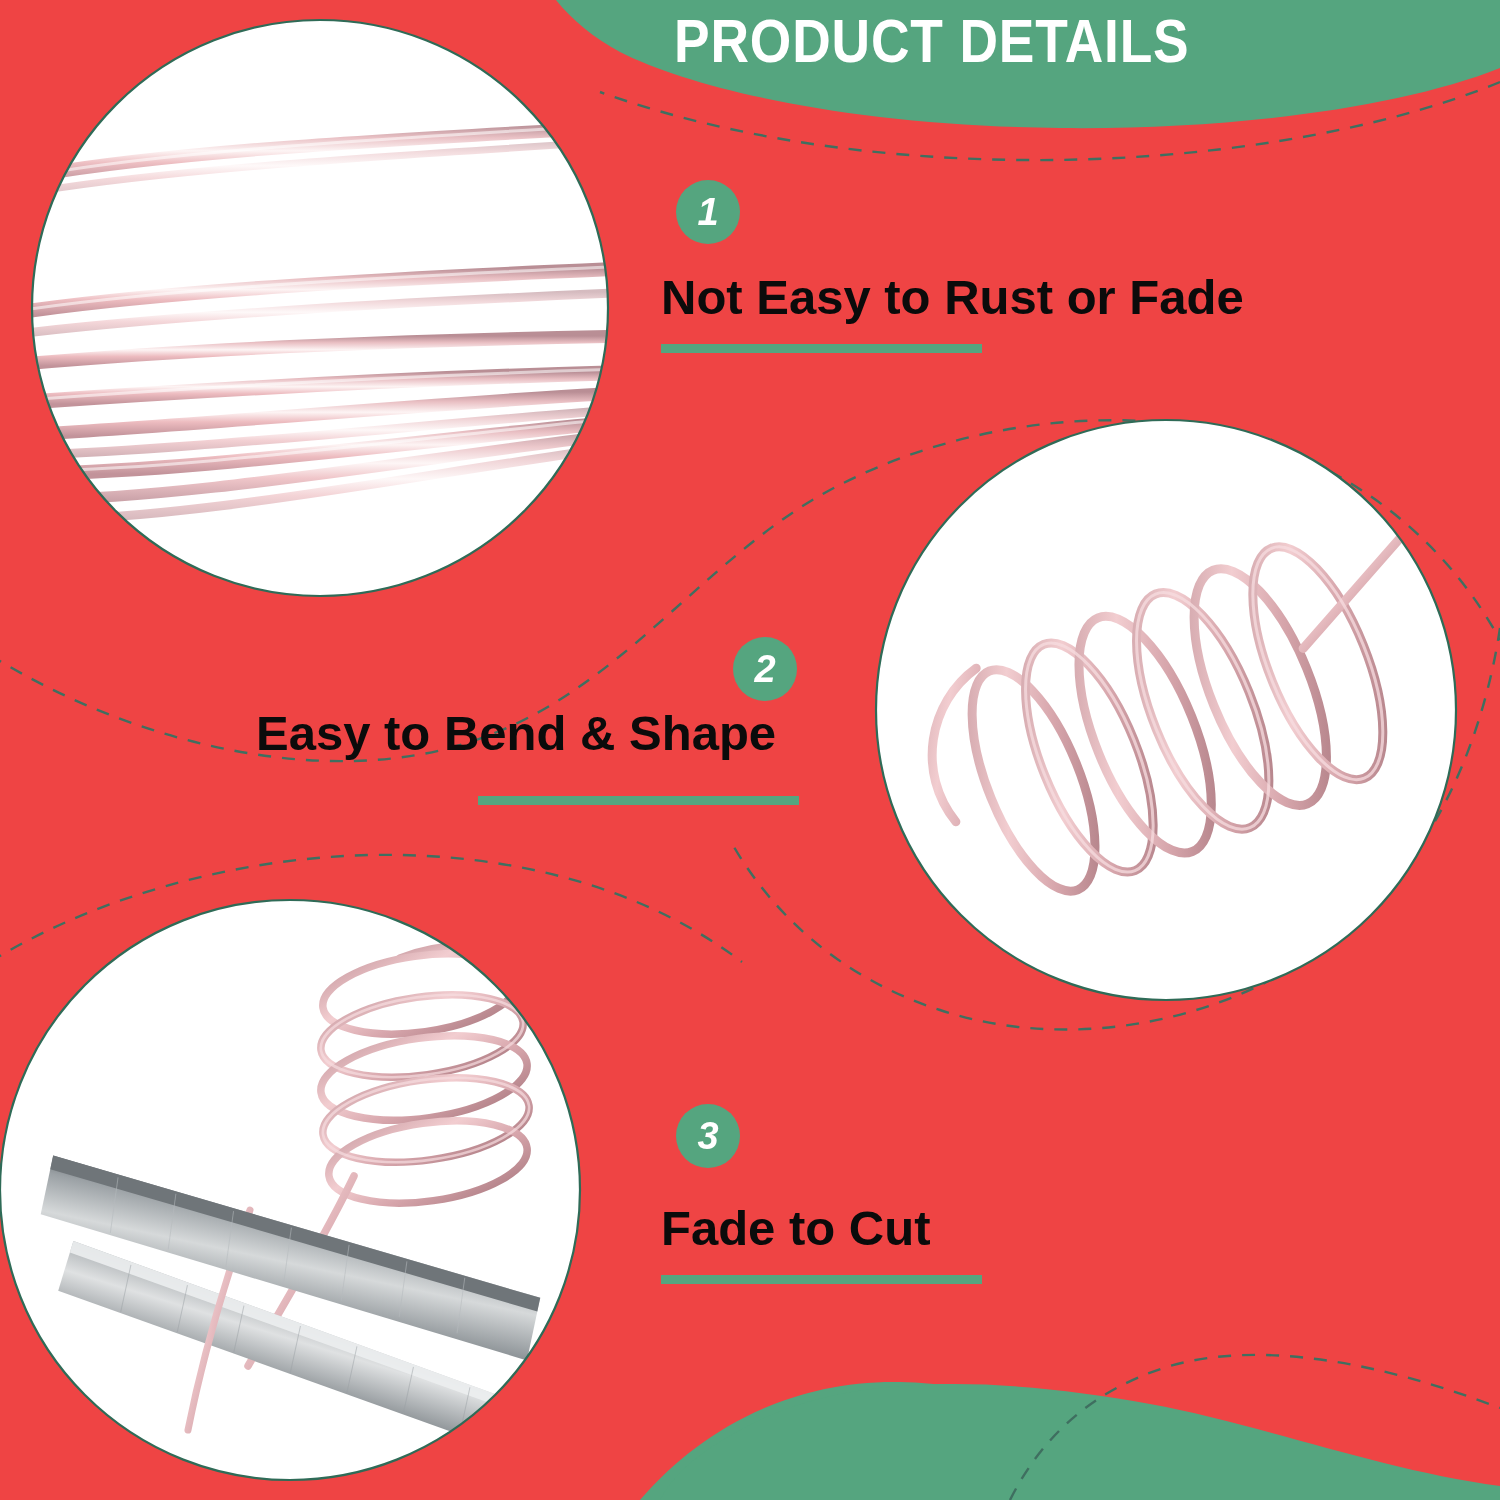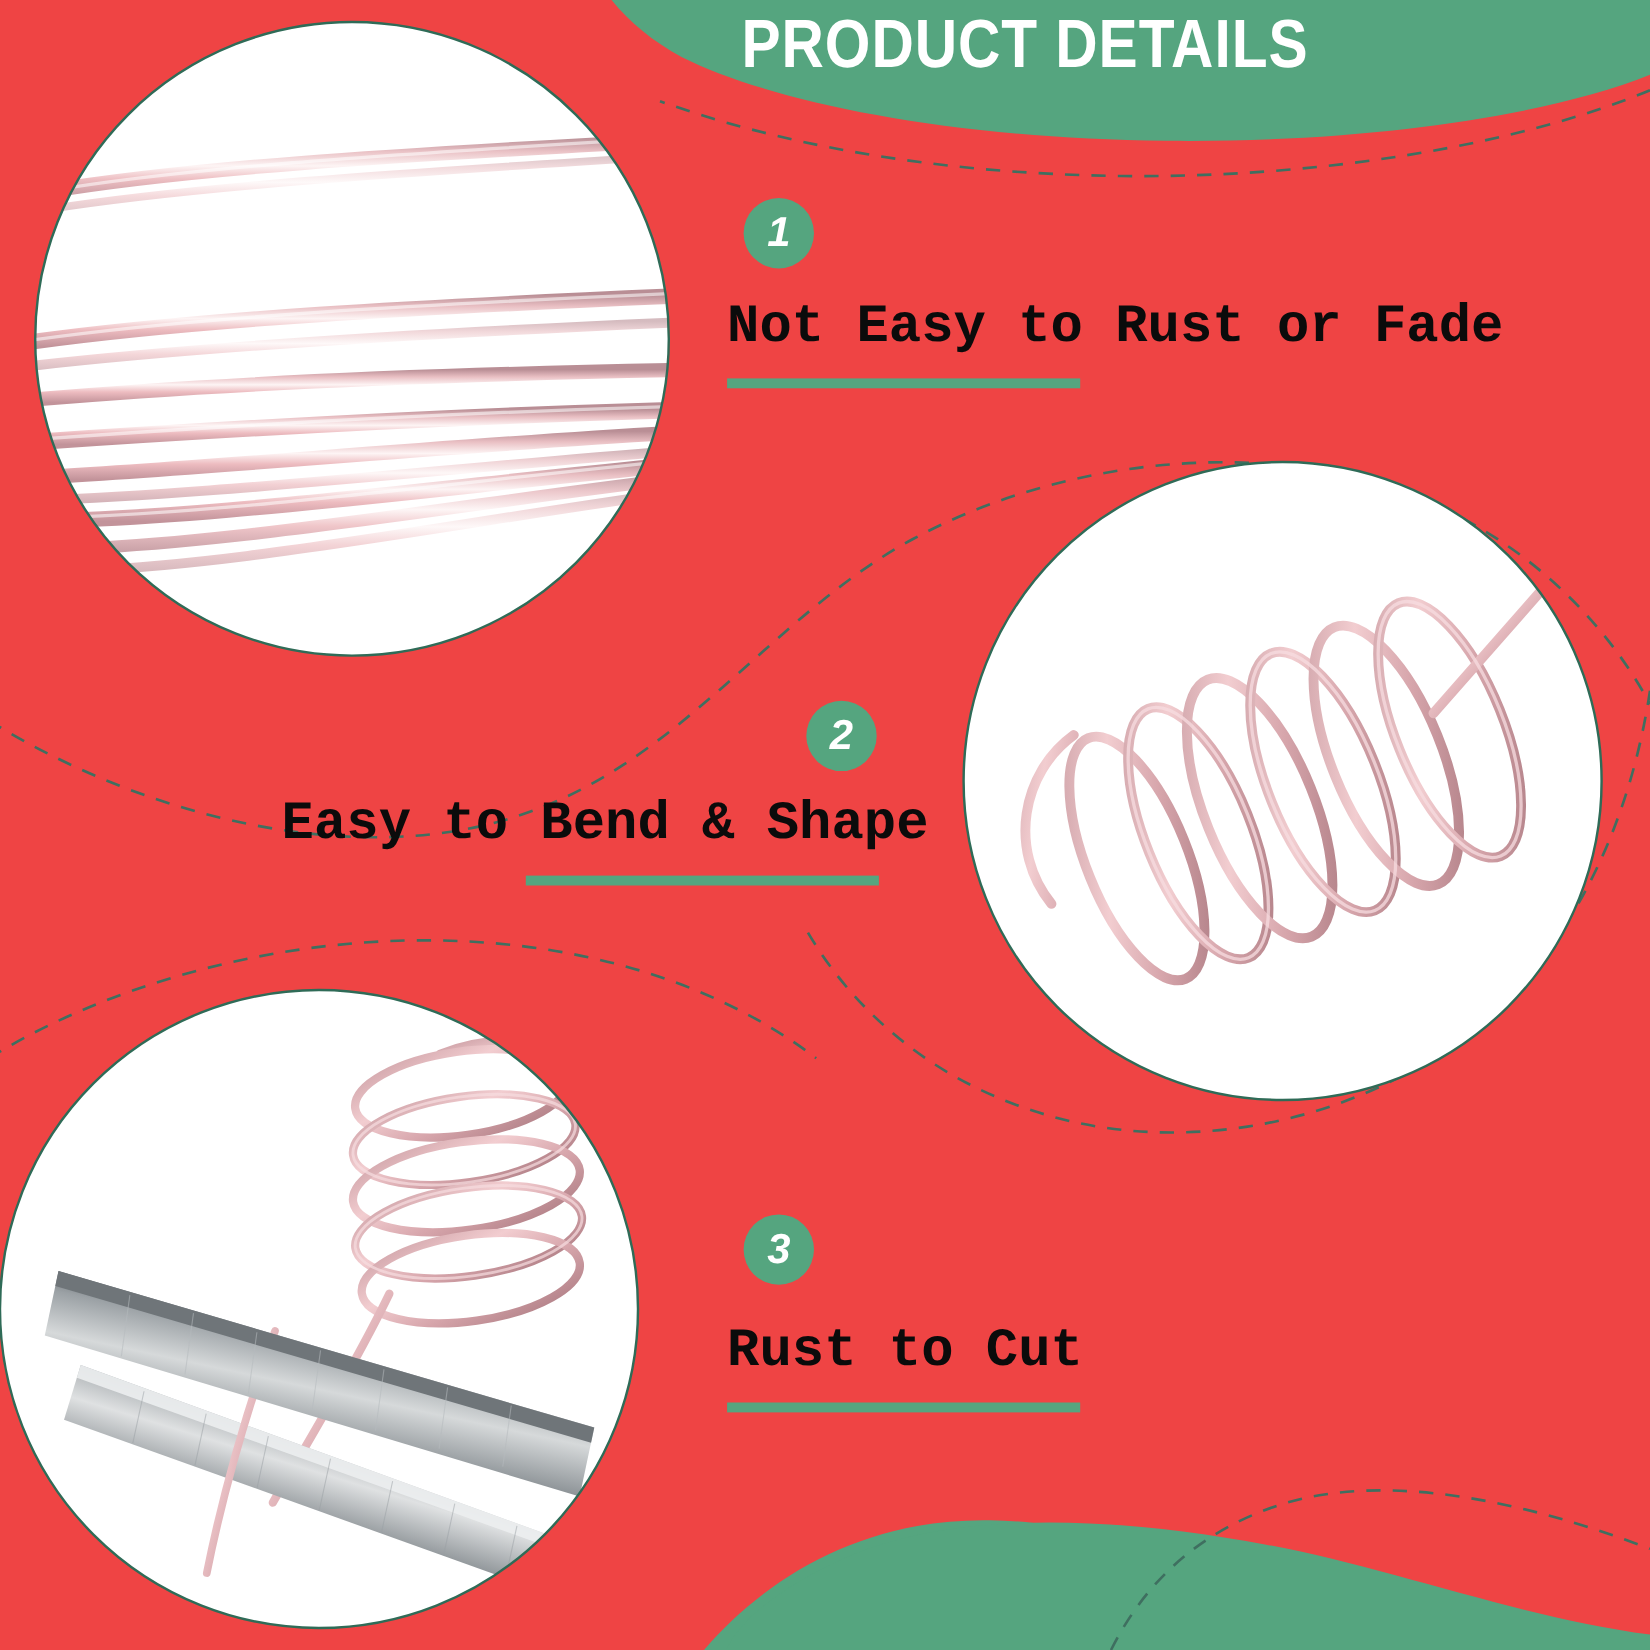--- a/index.html
+++ b/index.html
@@ -75,7 +75,6 @@
     line-height: 1.05;
     white-space: nowrap;
     z-index: 6;
-    font-family: Liberation Mono, monospace;
   }
   #heading-1 { left: 661px; top: 272px; }
   #heading-2 { left: 256px; top: 724px; }

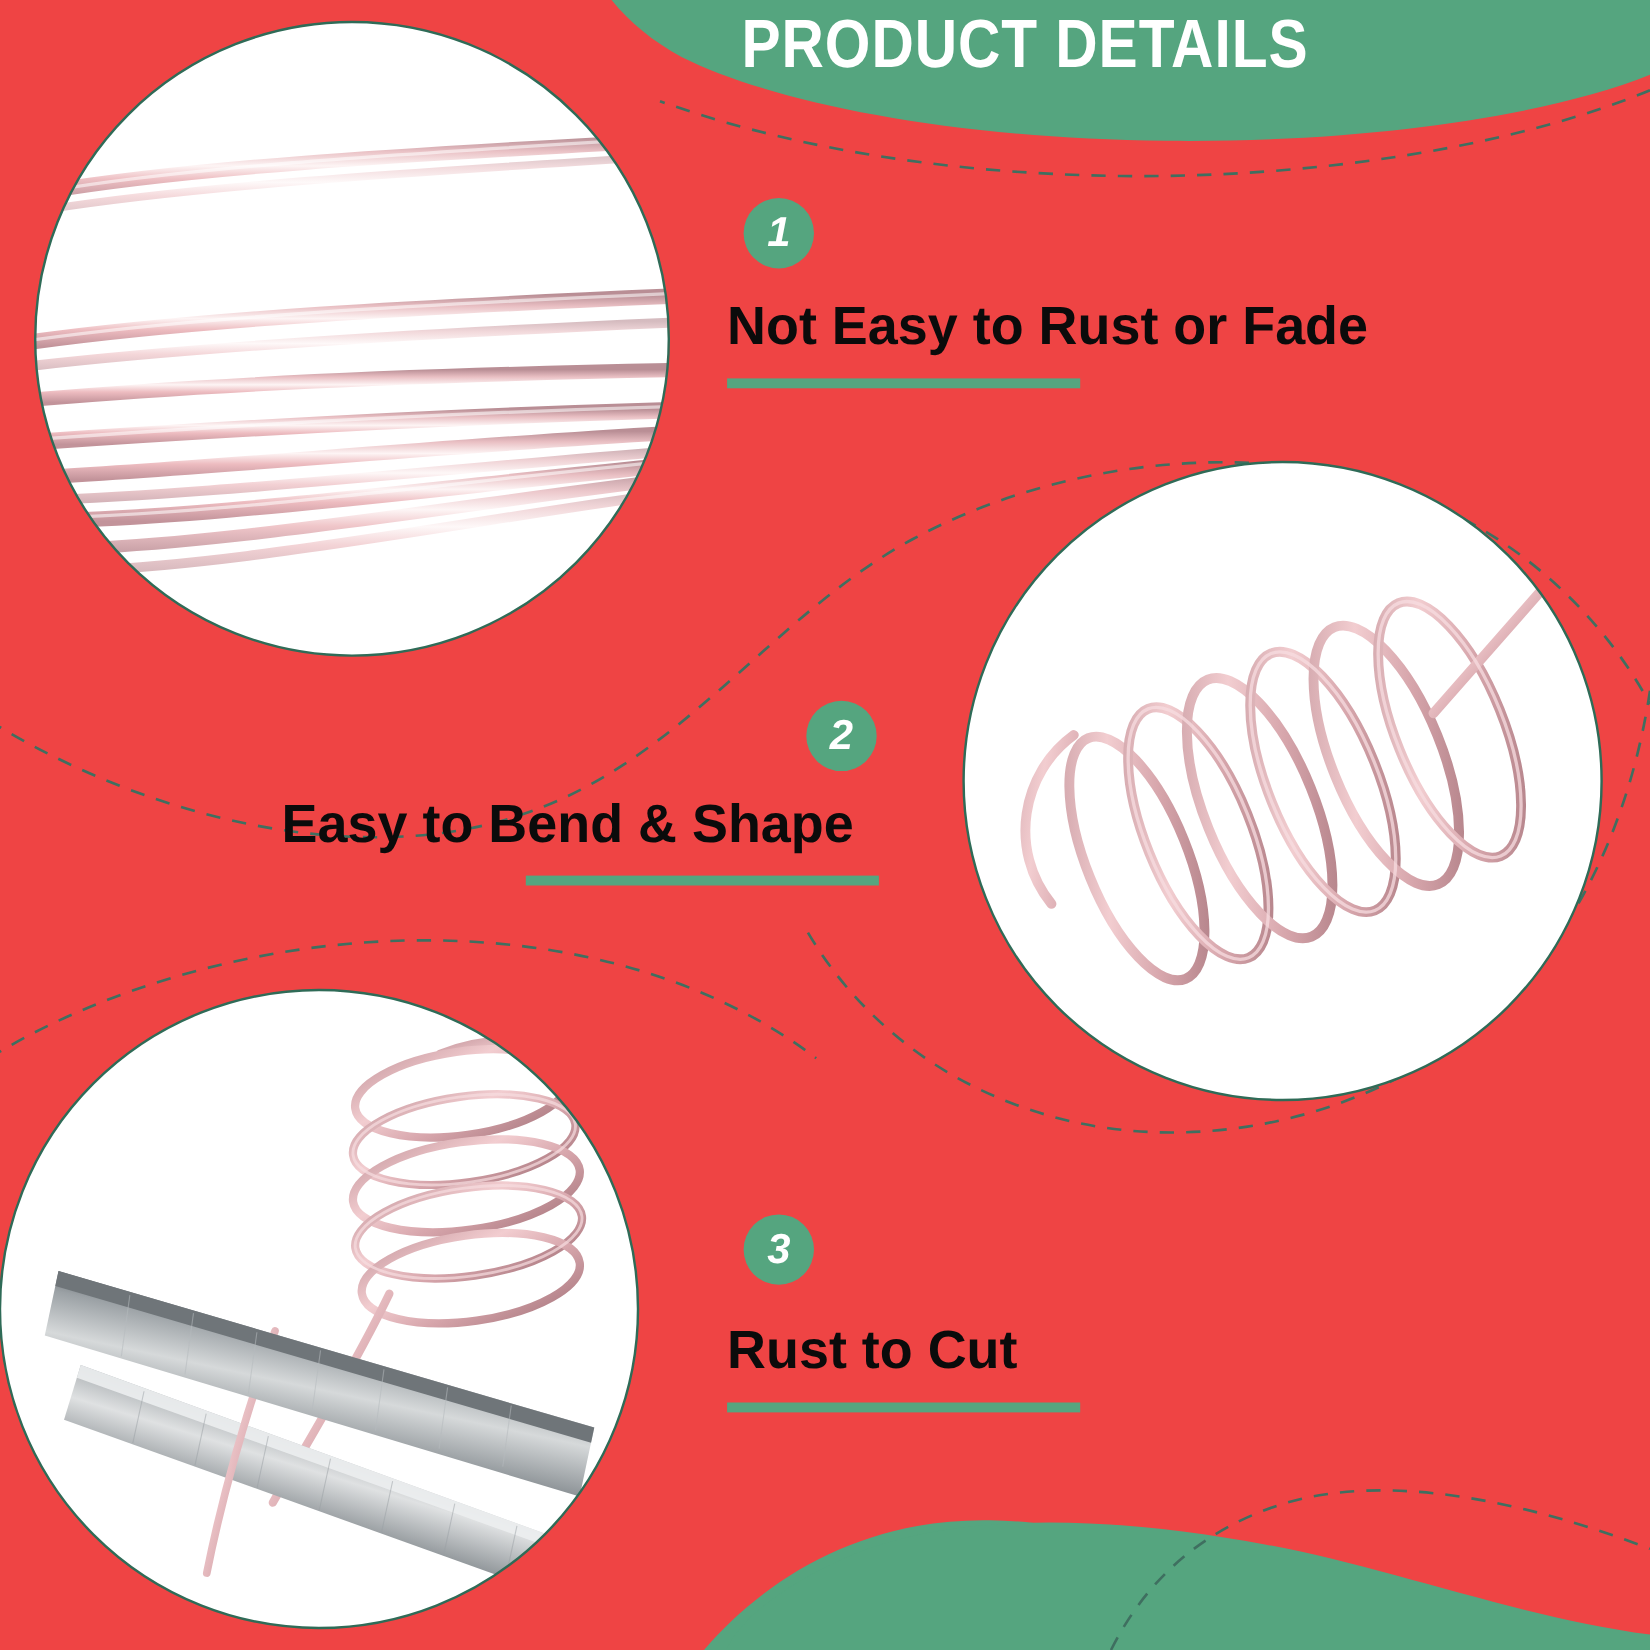--- a/index.html
+++ b/index.html
@@ -77,7 +77,7 @@
     z-index: 6;
   }
   #heading-1 { left: 661px; top: 272px; }
-  #heading-2 { left: 256px; top: 724px; }
+  #heading-2 { left: 256px; top: 708px; }
   #heading-3 { left: 661px; top: 1203px; }
 
   

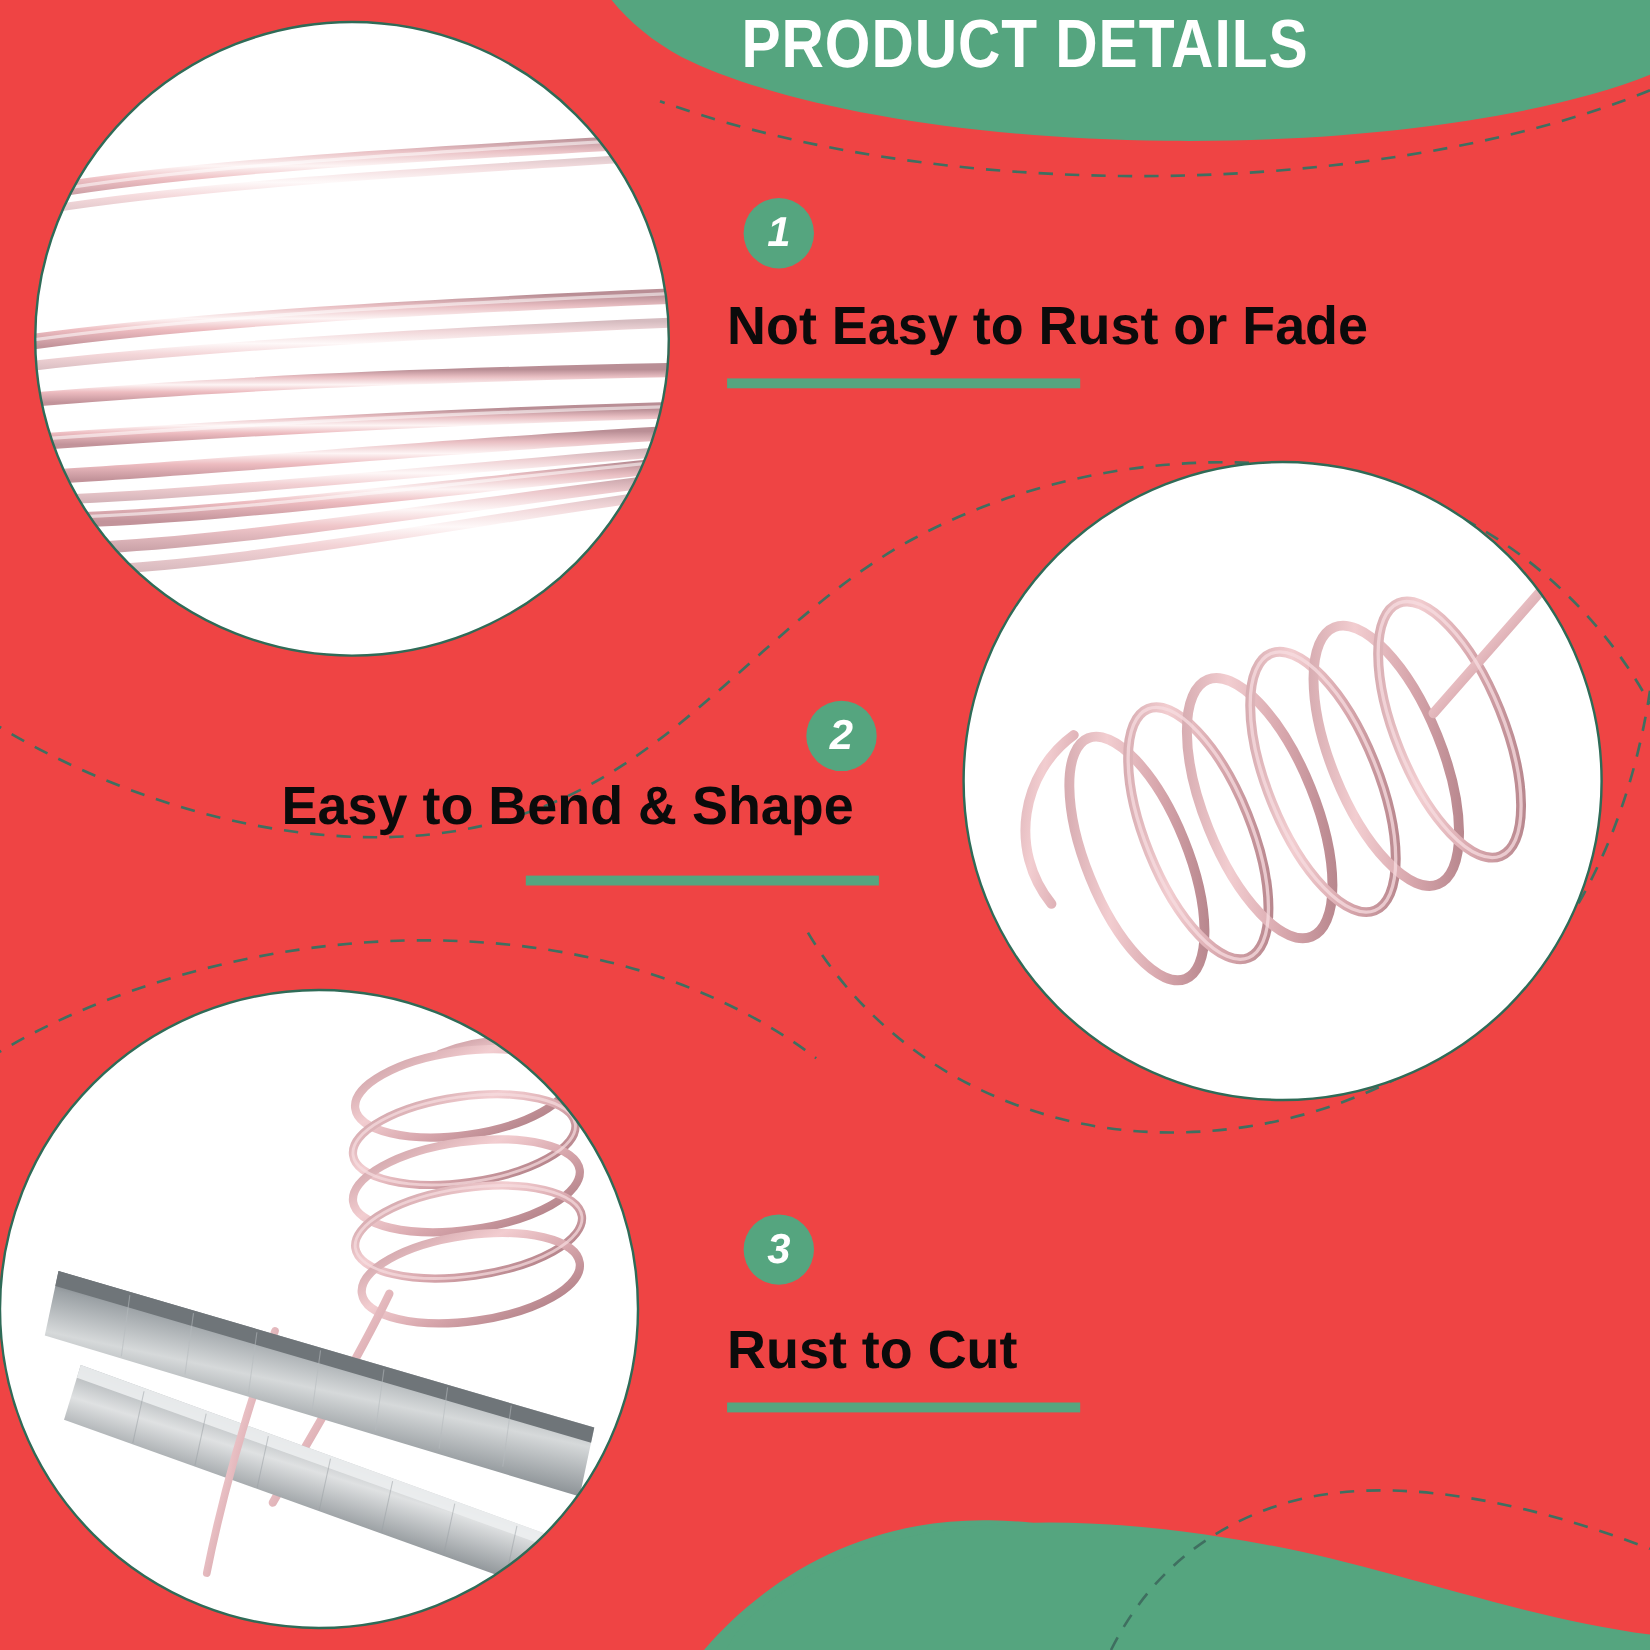--- a/index.html
+++ b/index.html
@@ -273,7 +273,7 @@
   <div class="rule" id="rule-2"></div>
 
   <div class="badge" id="badge-3">3</div>
-  <div class="feature-heading" id="heading-3">Rust to Cut</div>
+  <div class="feature-heading" id="heading-3">Fade to Cut</div>
   <div class="rule" id="rule-3"></div>
 
 </div>

